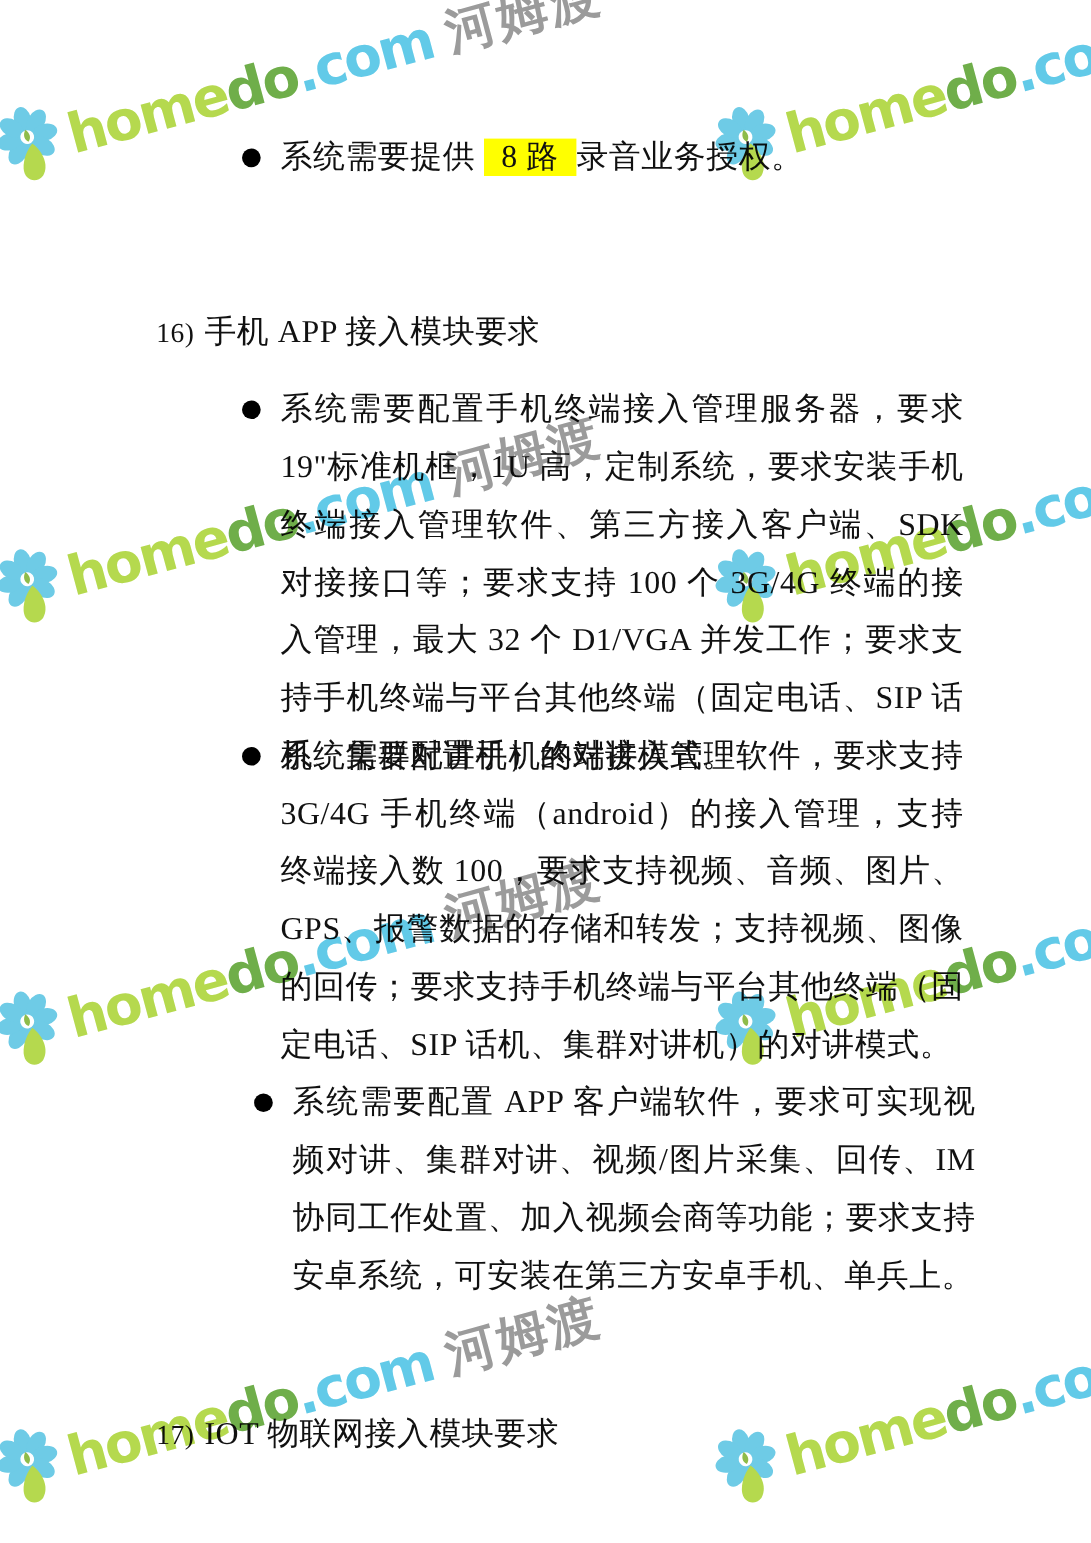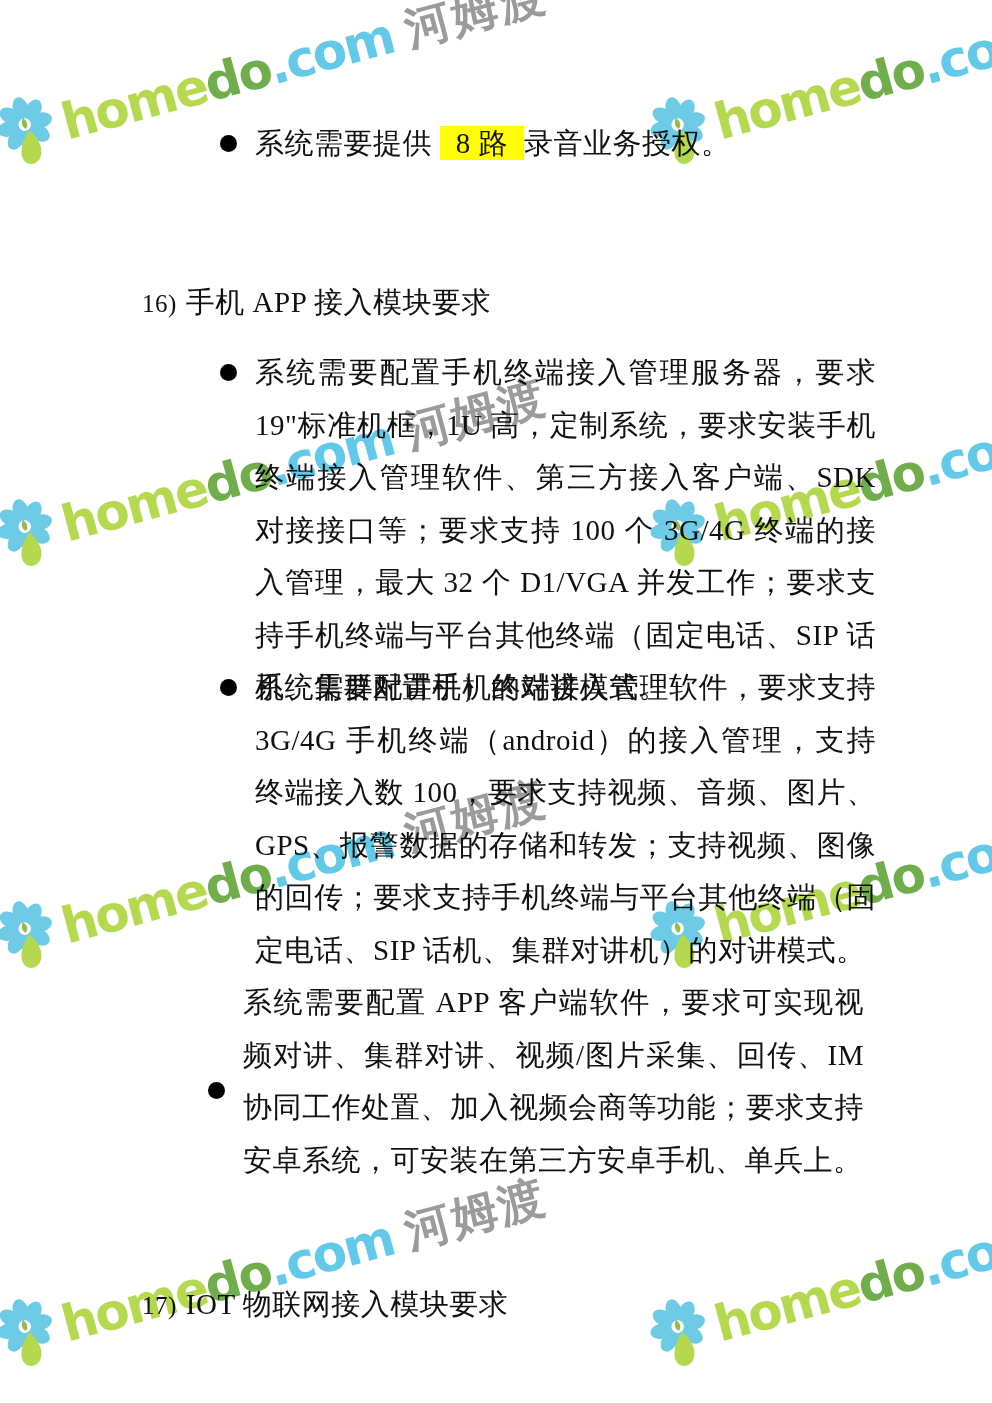--- a/index.html
+++ b/index.html
@@ -45,7 +45,7 @@
   .intro-row .btxt { text-align:left; line-height:52px; }
   .para-1 { left:220px; top:346px; width:656px; }
   .para-2 { left:220px; top:661px; width:656px; }
-  .para-3 { left:208px; top:976px; width:656px;align-items:center; }
+  .para-3 { left:231px; top:976px; width:656px; }
 
   mark.hl { background:#ffff00; color:inherit; padding:1px 16px; }
 

